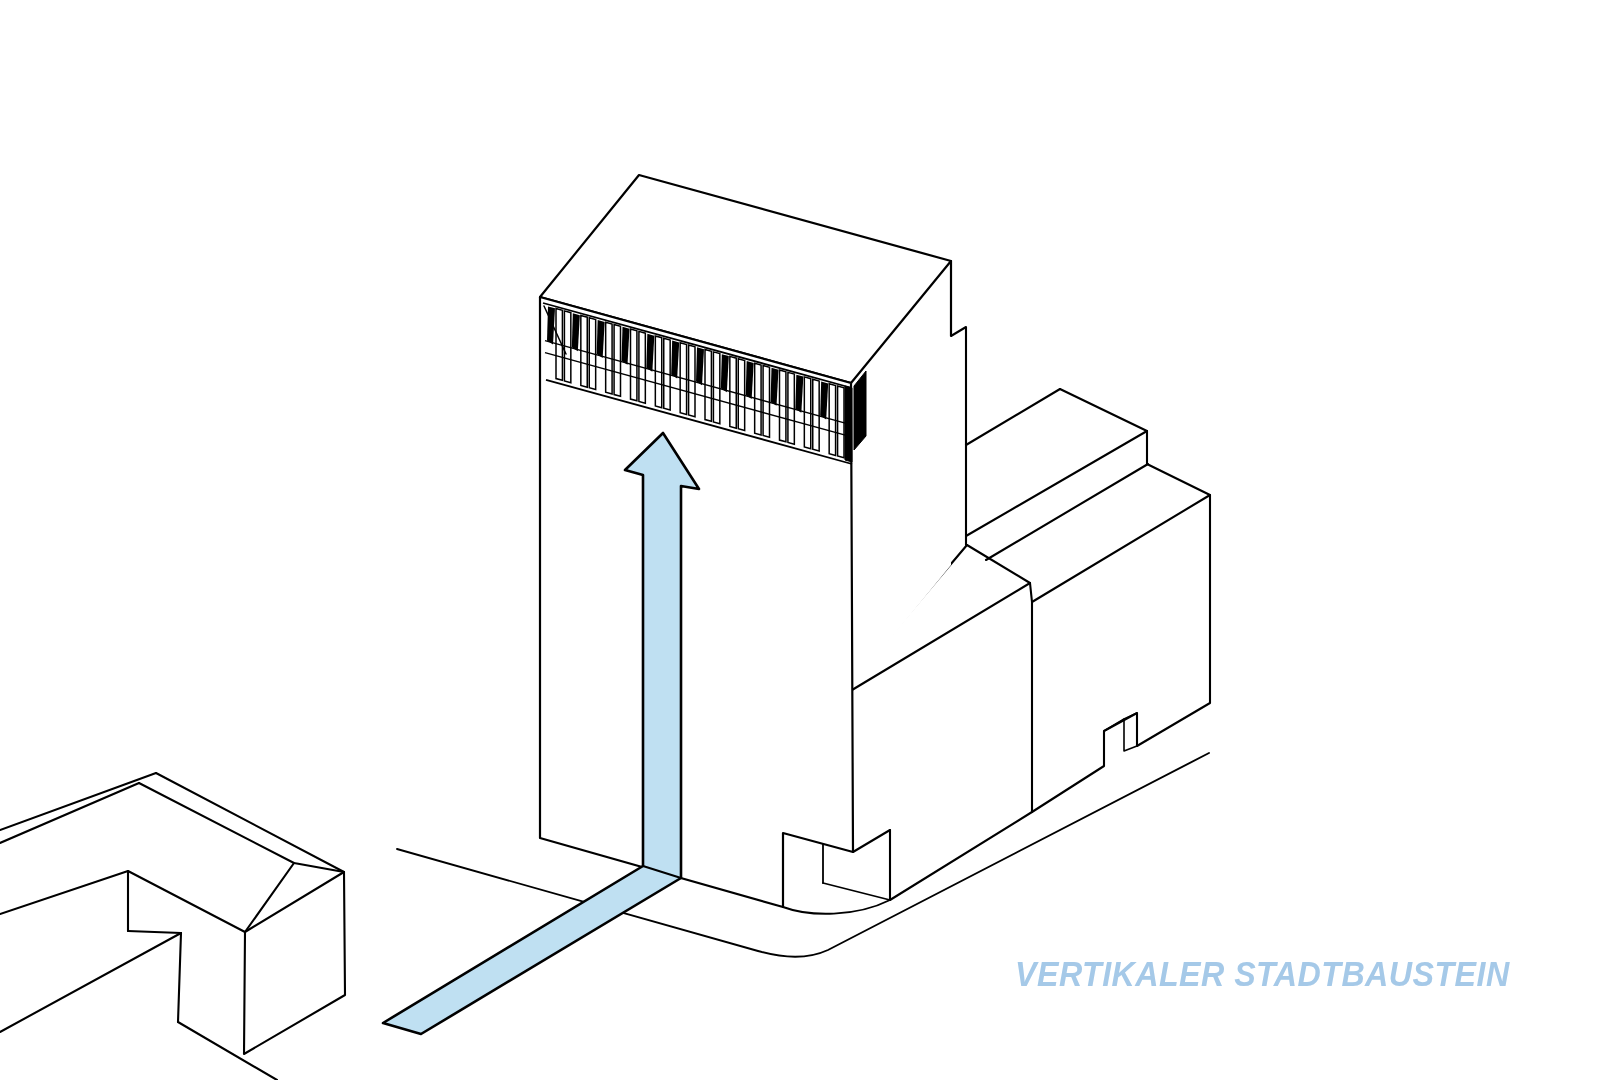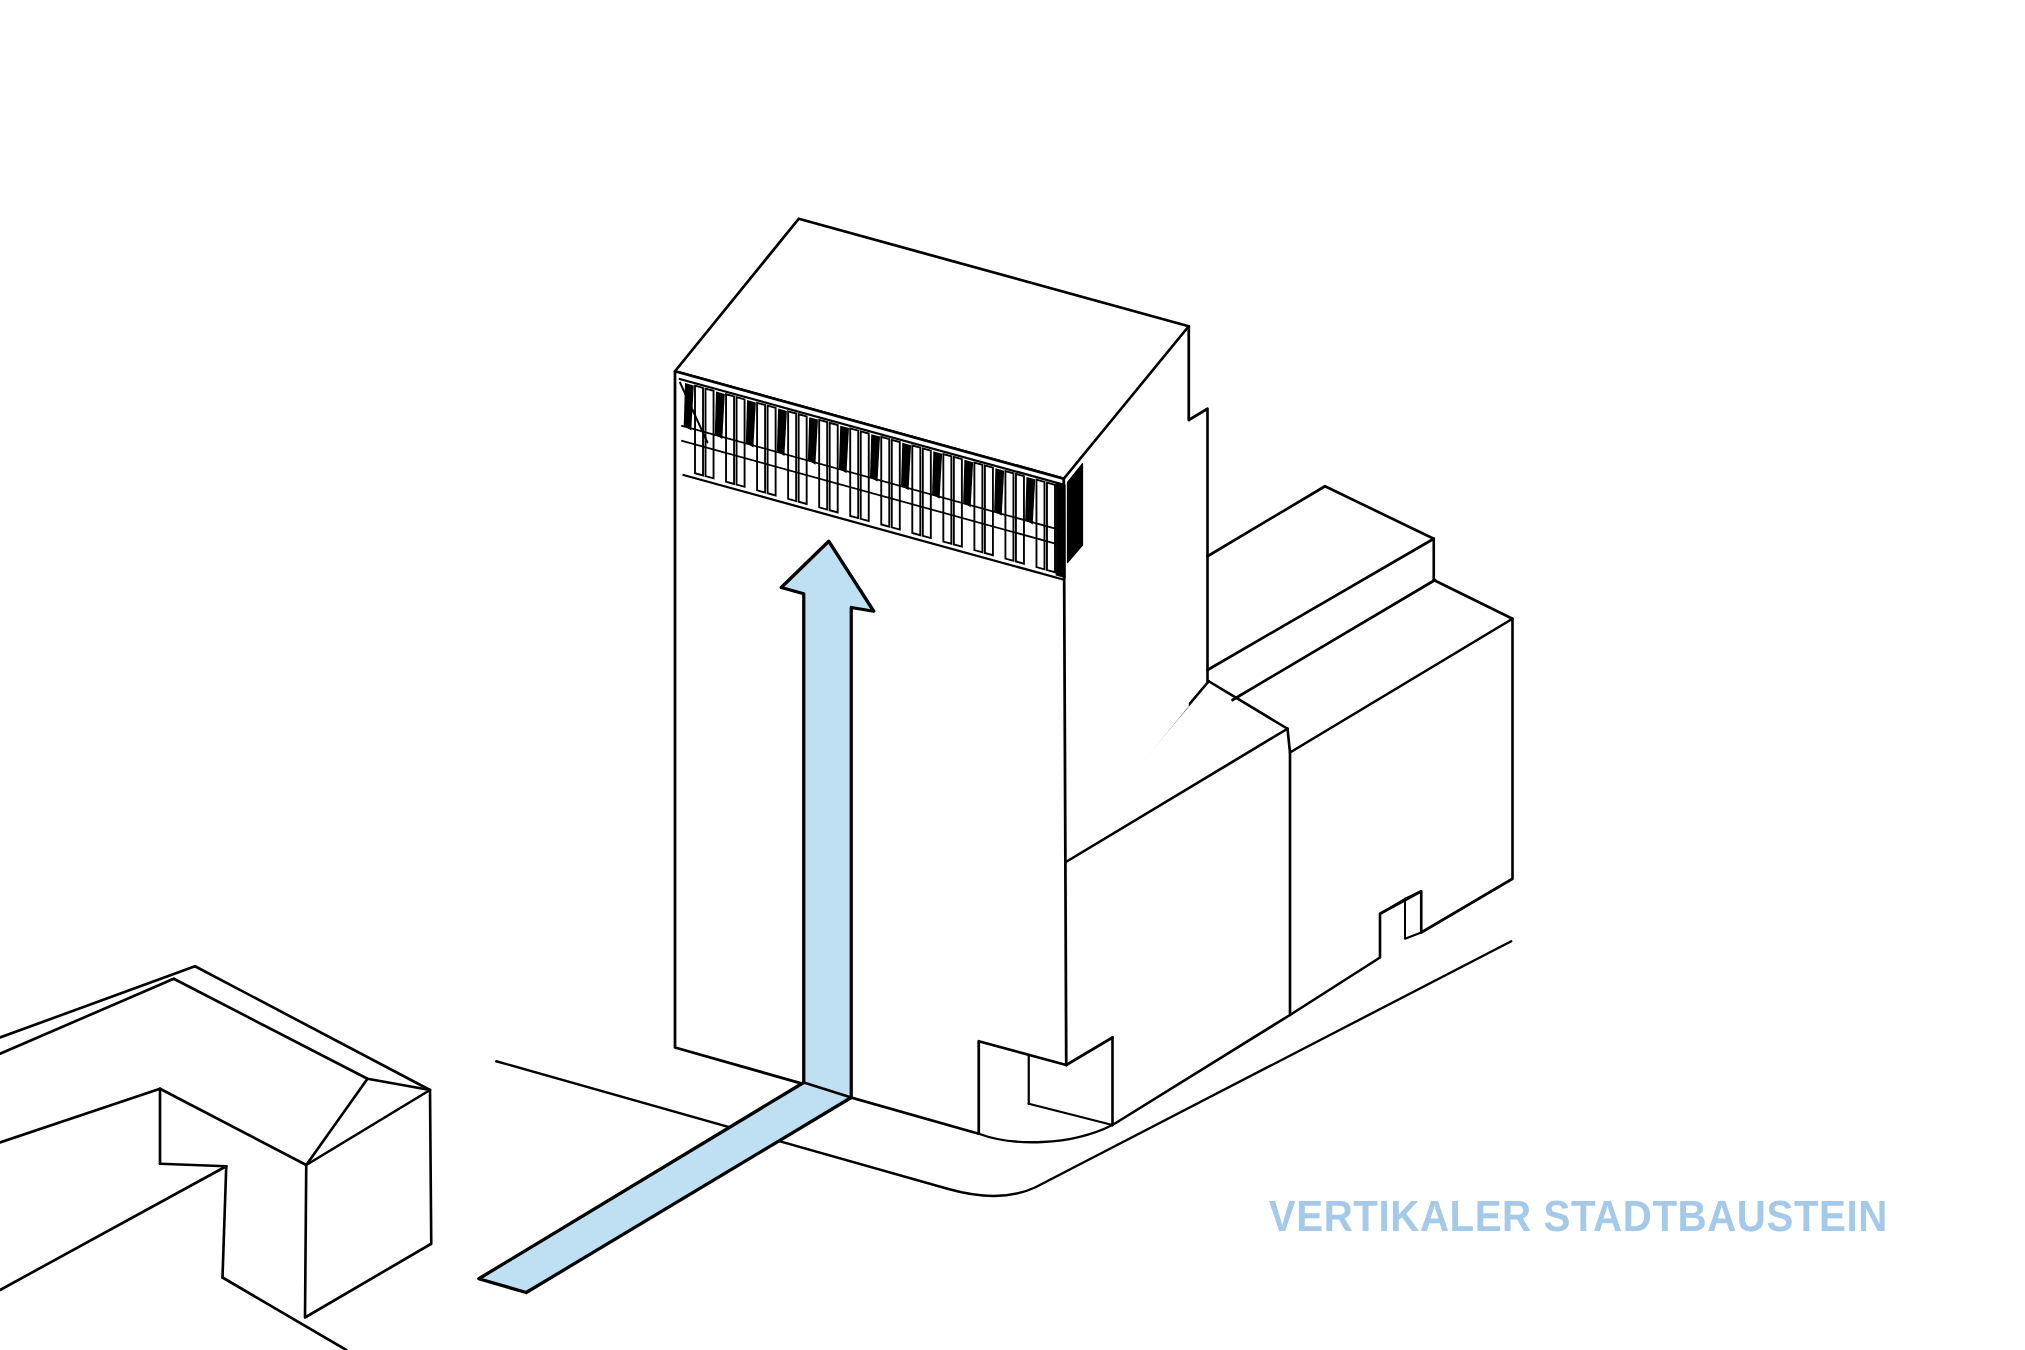--- a/index.html
+++ b/index.html
@@ -13,7 +13,7 @@
 </head>
 <body>
 
-<div class="stage" style="background: rgb(255, 255, 255);">
+<div class="stage" style="background: rgb(255, 255, 255); font-style: italic;">
   <svg id="diagram-svg" width="1620" height="1080" viewBox="0 0 1620 1080" xmlns="http://www.w3.org/2000/svg">
       <path d="M 397,849 L 758,951 Q 800,963 828,950 L 1209,753" fill="none" stroke="#000000" stroke-width="1.9" stroke-linecap="round"></path>
       <path d="M 783,907 C 810,917 856,917 890,900" fill="none" stroke="#000000" stroke-width="1.9" stroke-linecap="round"></path>

